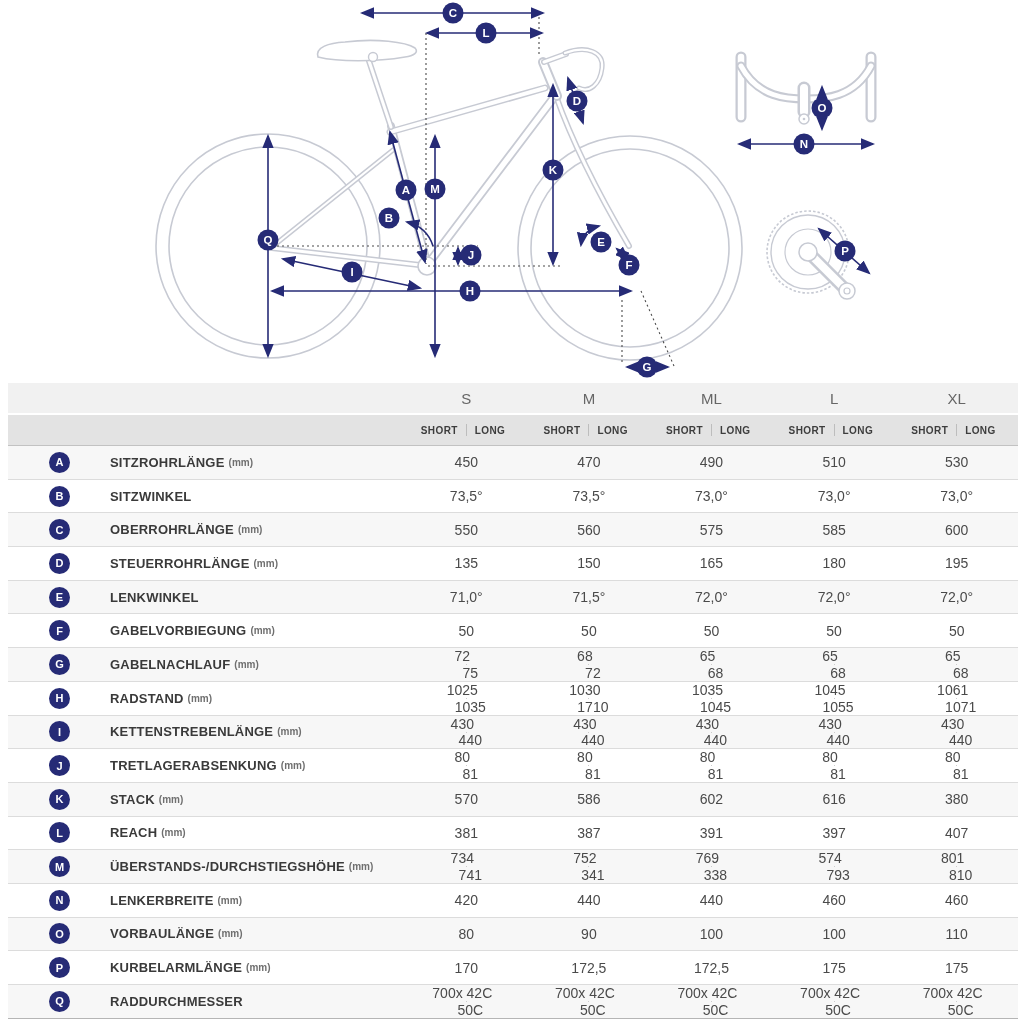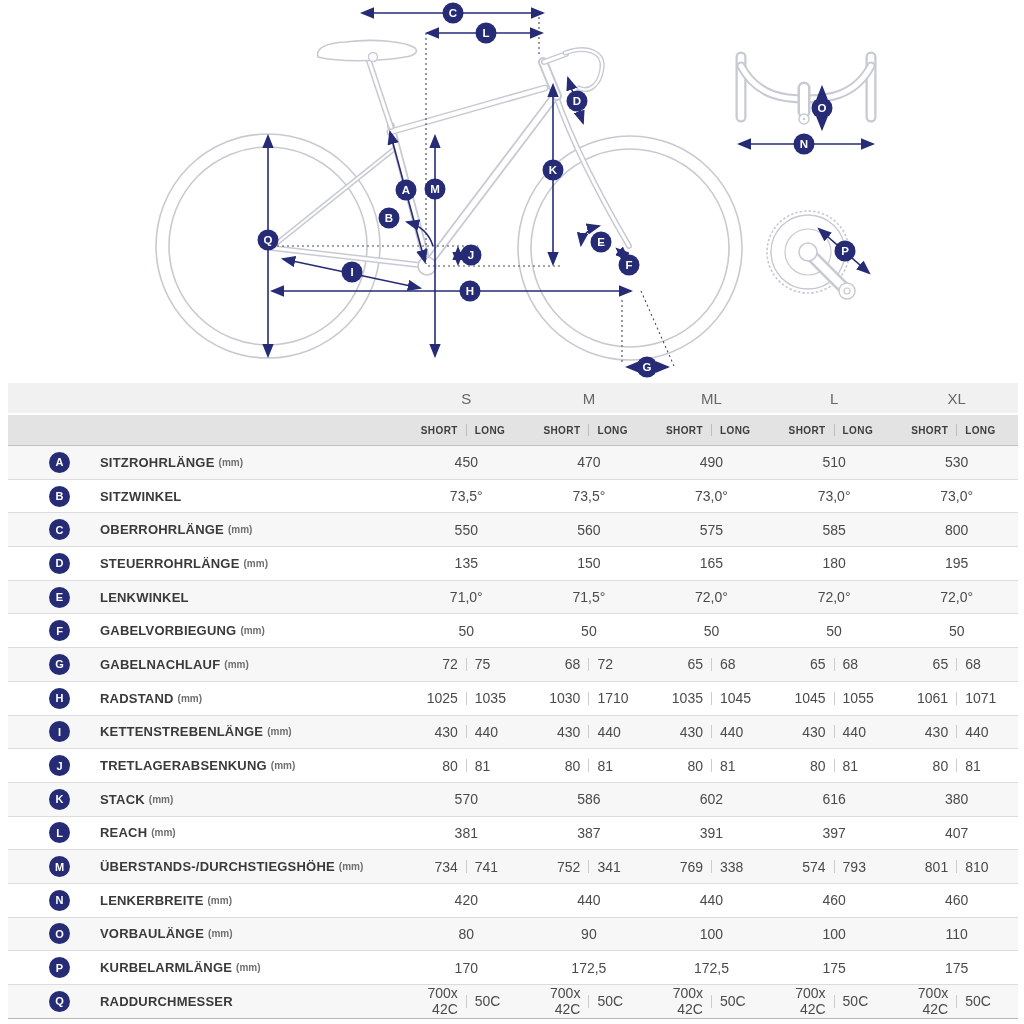--- a/index.html
+++ b/index.html
@@ -34,7 +34,7 @@
   .badge { width:21px; height:21px; border-radius:50%; background:var(--accent);
            color:#fff; font-size:11px; font-weight:bold; display:flex;
            align-items:center; justify-content:center; flex:0 0 21px; }
-  .row-label { margin-left:30px; font-size:13px; font-weight:700; color:#3a3a3a;
+  .row-label { margin-left:40px; font-size:13px; font-weight:700; color:#3a3a3a;
                letter-spacing:.2px; white-space:nowrap; }
   .row-unit { font-size:10px; color:#6f6f6f; font-weight:700; margin-left:4px; }
   .val-cell { flex:1 1 0; min-width:0; display:flex; align-items:center;

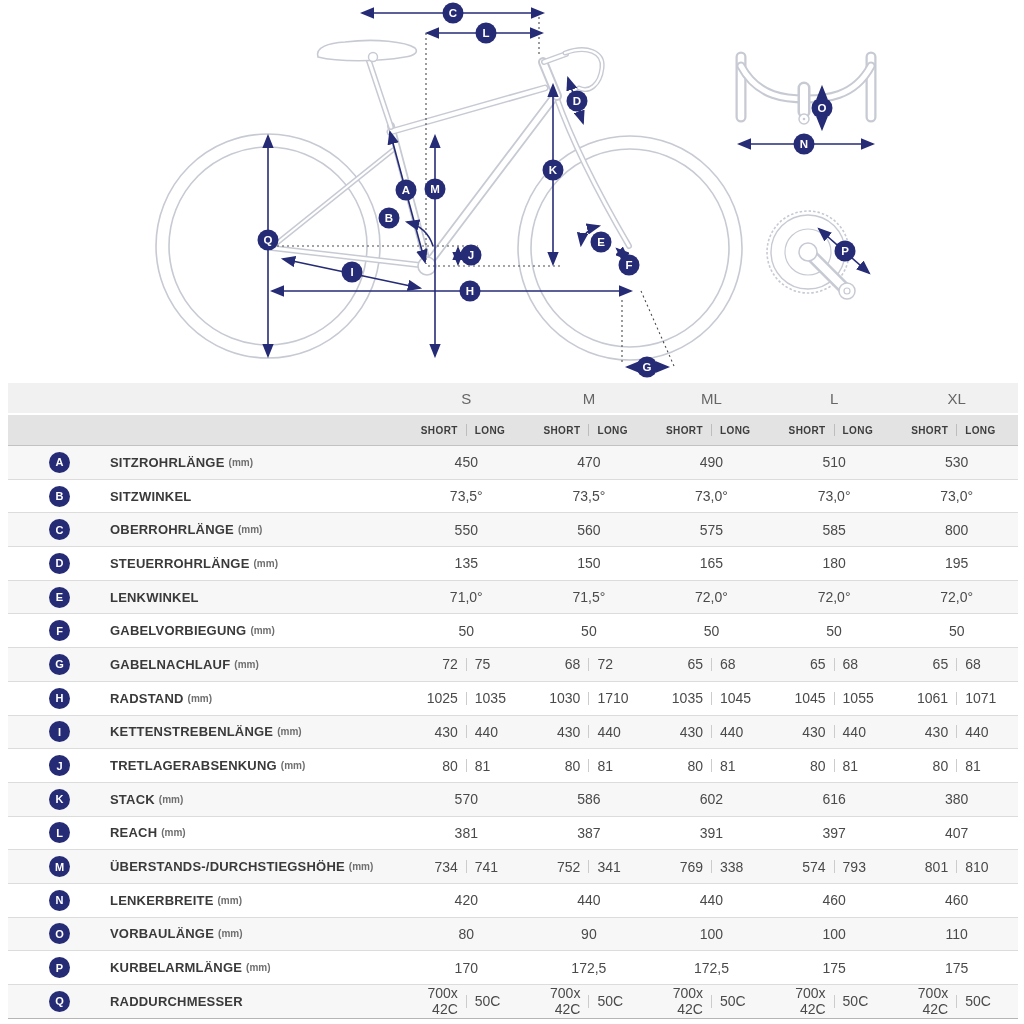--- a/index.html
+++ b/index.html
@@ -285,7 +285,7 @@
           <div class="val-cell">560</div>
           <div class="val-cell">575</div>
           <div class="val-cell">585</div>
-          <div class="val-cell">800</div>
+          <div class="val-cell">600</div>
         </div>
         <div class="g-row even">
           <div class="row-label-area">

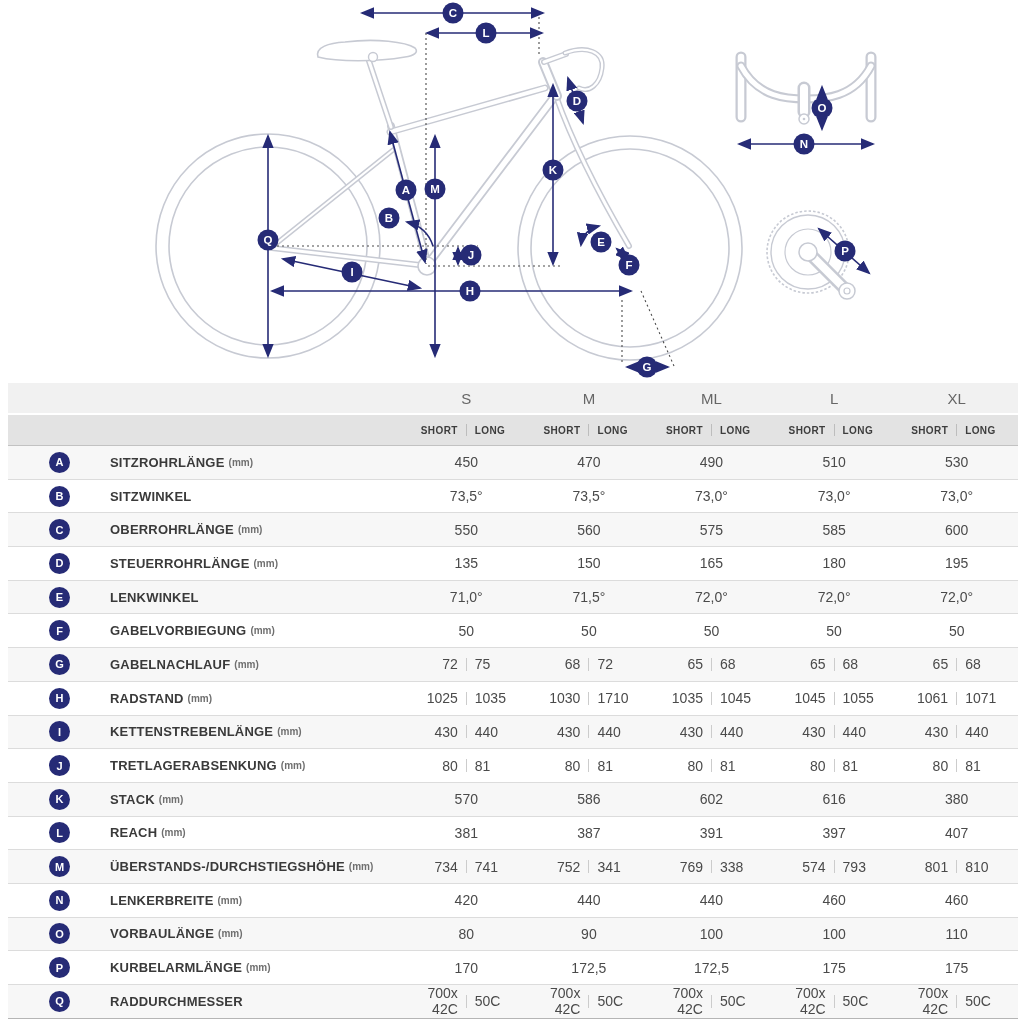--- a/index.html
+++ b/index.html
@@ -39,7 +39,7 @@
   .row-unit { font-size:10px; color:#6f6f6f; font-weight:700; margin-left:4px; }
   .val-cell { flex:1 1 0; min-width:0; display:flex; align-items:center;
               justify-content:center; font-size:14px; color:#4a4a4a; height:100%; }
-  .val-cell.split { justify-content:stretch; }
+  .val-cell.split { justify-content:stretch;flex-direction:column; }
 </style>
 </head>
 <body>

